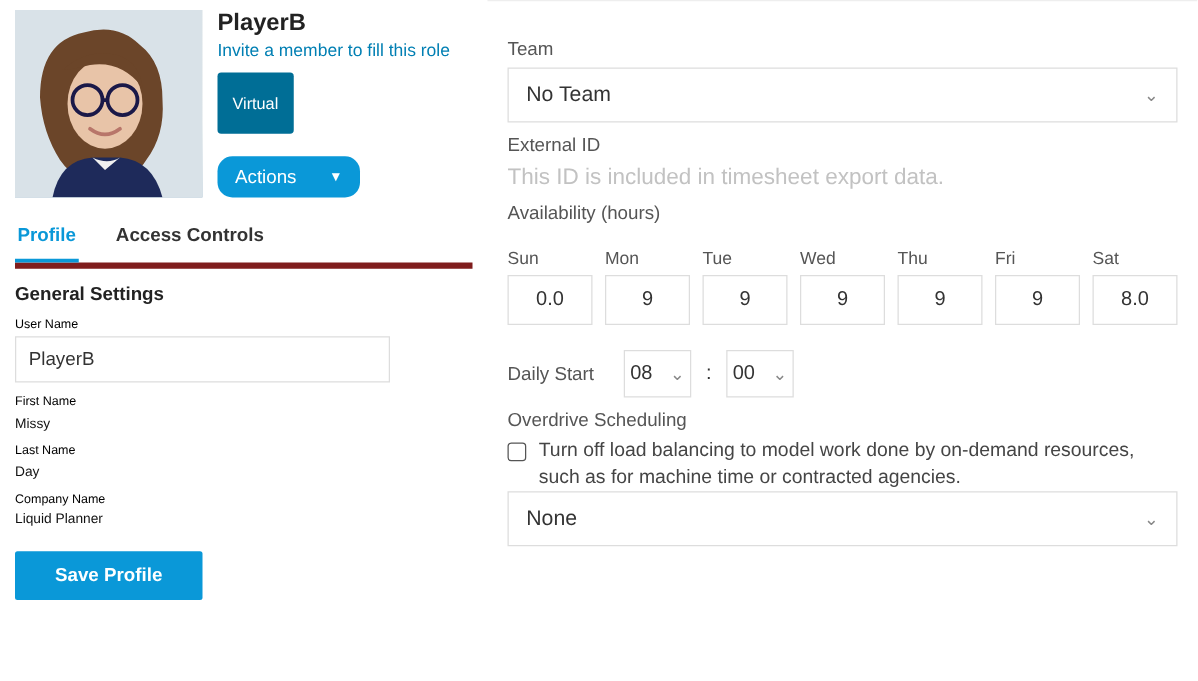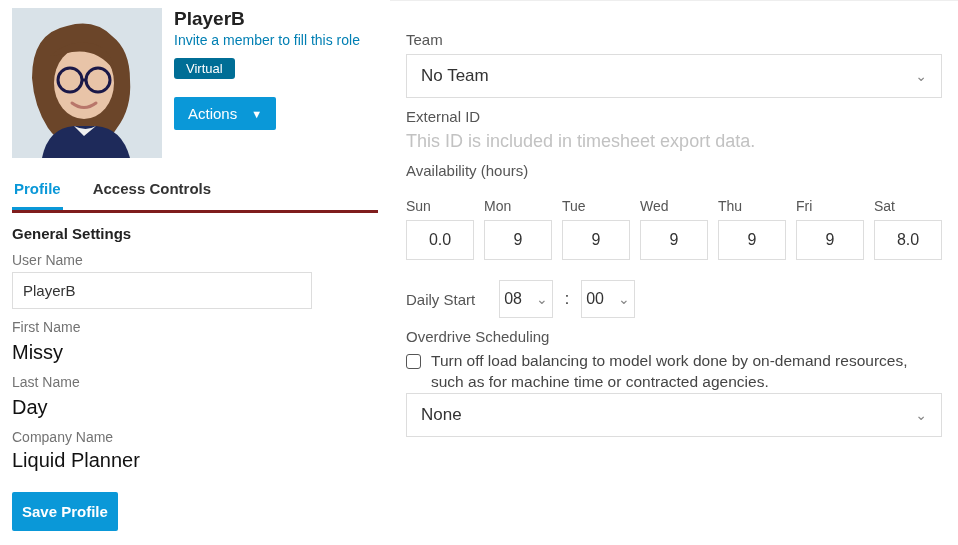--- a/index.html
+++ b/index.html
@@ -12,7 +12,7 @@
     .avatar svg { width: 100%; height: 100%; }
     .profile-info h2 { font-size: 19px; font-weight: bold; color: #222; margin-bottom: 2px; }
     .invite-link { color: #007fb3; font-size: 14px; display: block; margin-bottom: 10px; text-decoration: none; }
-    .badge { display: inline-block; background: #006e96; color: #fff; padding: 3px 12px; border-radius: 3px; font-size: 13px; margin-bottom: 18px; }
+    .badge { display: inline-block; background: #006e96; color: #fff; padding: 17px 12px; border-radius: 3px; font-size: 13px; margin-bottom: 18px; }
     .actions-btn { background: #0a98d8; color: #fff; border: none; padding: 8px 14px; font-size: 15px; border-radius: 2px; cursor: pointer; display: inline-flex; align-items: center; gap: 14px; }
     .actions-btn .tri { font-size: 11px; }
     .tabs { display: flex; gap: 28px; border-bottom: 3px solid #7f1d1d; margin-top: 12px; }

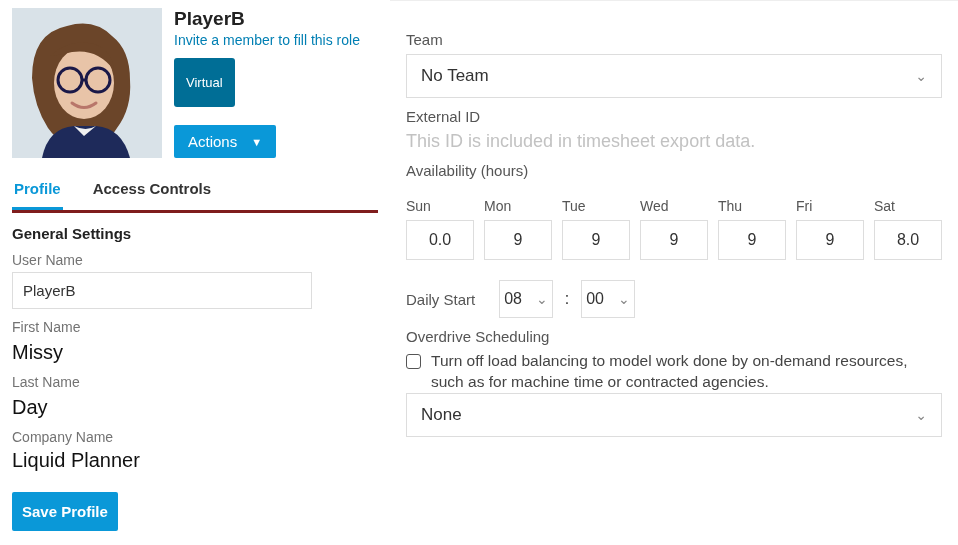--- a/index.html
+++ b/index.html
@@ -13,7 +13,7 @@
     .profile-info h2 { font-size: 19px; font-weight: bold; color: #222; margin-bottom: 2px; }
     .invite-link { color: #007fb3; font-size: 14px; display: block; margin-bottom: 10px; text-decoration: none; }
     .badge { display: inline-block; background: #006e96; color: #fff; padding: 17px 12px; border-radius: 3px; font-size: 13px; margin-bottom: 18px; }
-    .actions-btn { background: #0a98d8; color: #fff; border: none; padding: 8px 14px; font-size: 15px; border-radius: 2px; cursor: pointer; display: inline-flex; align-items: center; gap: 14px; }
+    .actions-btn { background: #0a98d8; color: #fff; border: none; padding: 8px 14px; font-size: 15px; border-radius: 12px; cursor: pointer; display: inline-flex; align-items: center; gap: 26px; }
     .actions-btn .tri { font-size: 11px; }
     .tabs { display: flex; gap: 28px; border-bottom: 3px solid #7f1d1d; margin-top: 12px; }
     .tab { padding: 10px 2px; font-size: 15px; color: #333; cursor: pointer; font-weight: bold; border-bottom: 3px solid transparent; }

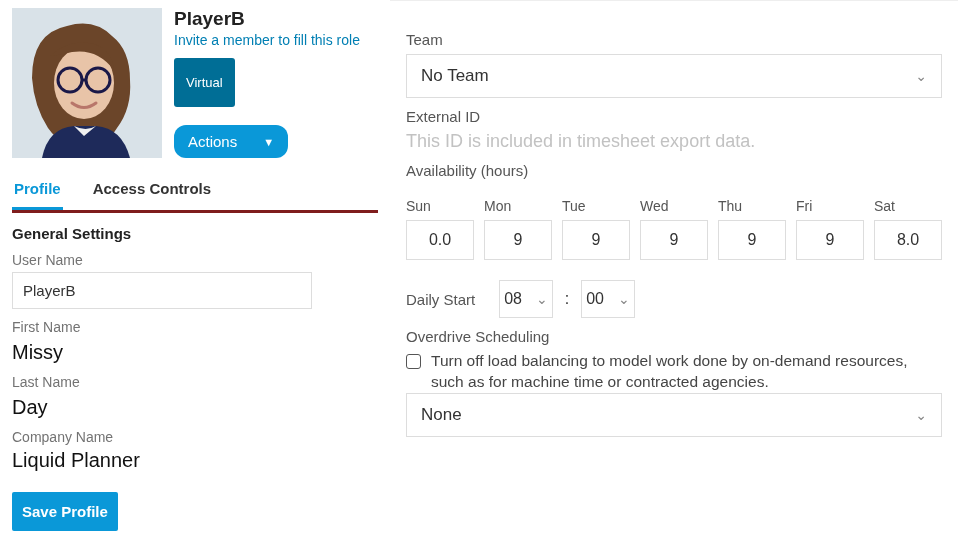--- a/index.html
+++ b/index.html
@@ -15,7 +15,7 @@
     .badge { display: inline-block; background: #006e96; color: #fff; padding: 17px 12px; border-radius: 3px; font-size: 13px; margin-bottom: 18px; }
     .actions-btn { background: #0a98d8; color: #fff; border: none; padding: 8px 14px; font-size: 15px; border-radius: 12px; cursor: pointer; display: inline-flex; align-items: center; gap: 26px; }
     .actions-btn .tri { font-size: 11px; }
-    .tabs { display: flex; gap: 28px; border-bottom: 3px solid #7f1d1d; margin-top: 12px; }
+    .tabs { display: flex; gap: 28px; border-bottom: 5px solid #7f1d1d; margin-top: 12px; }
     .tab { padding: 10px 2px; font-size: 15px; color: #333; cursor: pointer; font-weight: bold; border-bottom: 3px solid transparent; }
     .tab.active { color: #0a98d8; border-bottom: 3px solid #0a98d8; }
     .section-title { font-weight: bold; font-size: 15px; margin: 12px 0 8px; color: #222; }

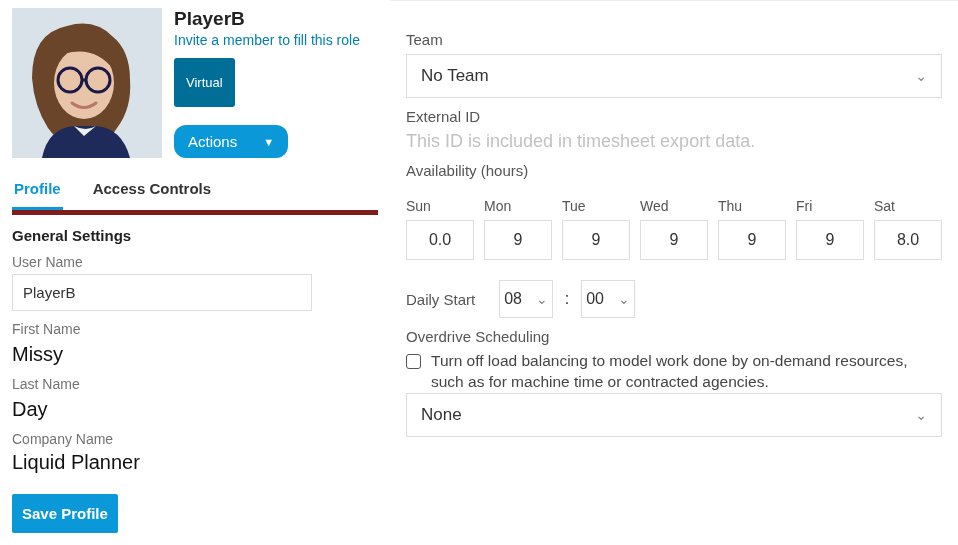--- a/index.html
+++ b/index.html
@@ -19,7 +19,7 @@
     .tab { padding: 10px 2px; font-size: 15px; color: #333; cursor: pointer; font-weight: bold; border-bottom: 3px solid transparent; }
     .tab.active { color: #0a98d8; border-bottom: 3px solid #0a98d8; }
     .section-title { font-weight: bold; font-size: 15px; margin: 12px 0 8px; color: #222; }
-    .field-label { font-size: 14px; color: #737373; margin-top: 10px; margin-bottom: 4px; }
+    .field-label { font-size: 10px; color: #000000; margin-top: 10px; margin-bottom: 4px; }
     .text-input { width: 300px; padding: 9px 10px; border: 1px solid #ddd; font-size: 15px; color: #333; }
     .plain-value { font-size: 20px; color: #111; margin-top: 6px; margin-bottom: 8px; }
     .plain-value-nowrap { margin-top: 0; }

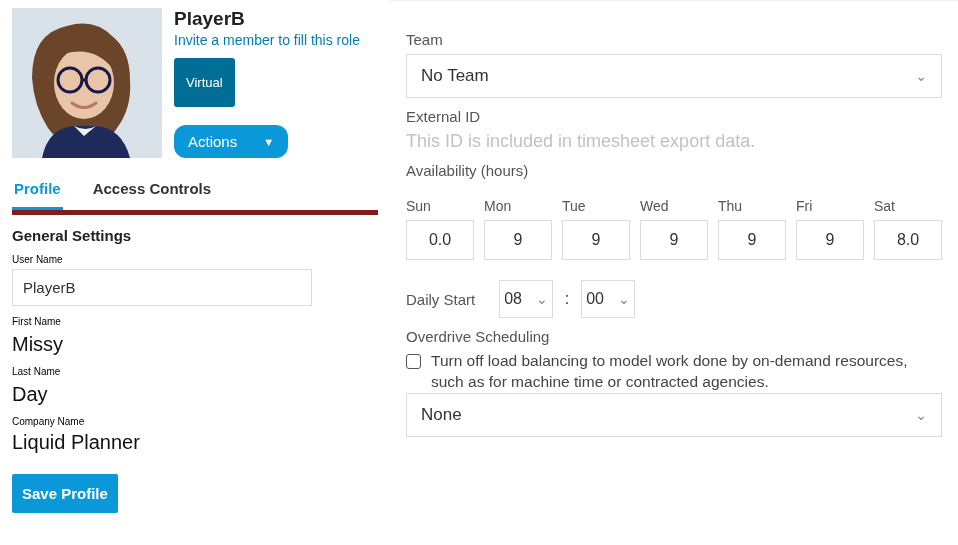--- a/index.html
+++ b/index.html
@@ -21,7 +21,7 @@
     .section-title { font-weight: bold; font-size: 15px; margin: 12px 0 8px; color: #222; }
     .field-label { font-size: 10px; color: #000000; margin-top: 10px; margin-bottom: 4px; }
     .text-input { width: 300px; padding: 9px 10px; border: 1px solid #ddd; font-size: 15px; color: #333; }
-    .plain-value { font-size: 20px; color: #111; margin-top: 6px; margin-bottom: 8px; }
+    .plain-value { font-size: 11px; color: #111; margin-top: 6px; margin-bottom: 8px; }
     .plain-value-nowrap { margin-top: 0; }
     .save-btn { margin-top: 12px; background: #0a98d8; color: #fff; border: none; padding: 11px 10px; font-size: 15px; border-radius: 2px; cursor: pointer; font-weight: bold; }
     .ws-title { font-size: 17px; font-weight: bold; color: #222; margin-bottom: 16px; }

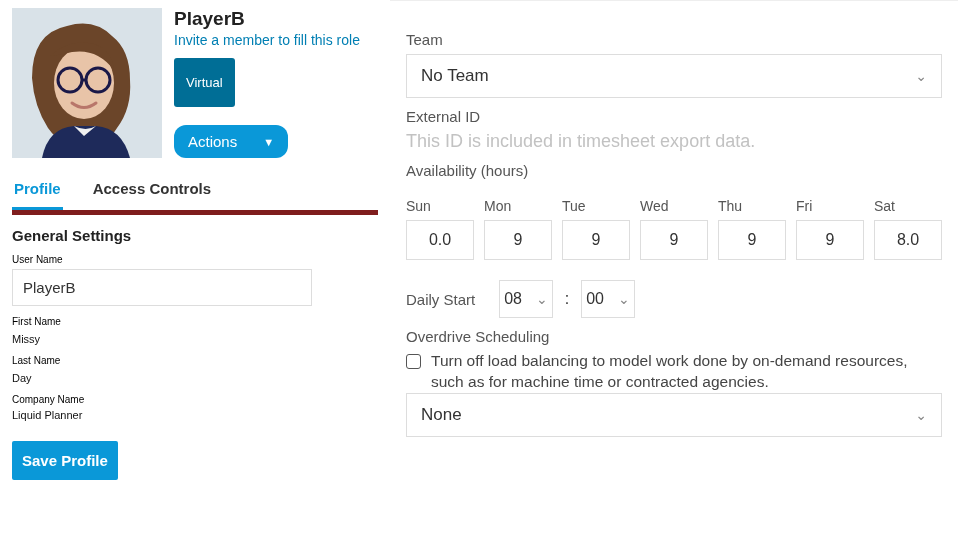--- a/index.html
+++ b/index.html
@@ -23,7 +23,7 @@
     .text-input { width: 300px; padding: 9px 10px; border: 1px solid #ddd; font-size: 15px; color: #333; }
     .plain-value { font-size: 11px; color: #111; margin-top: 6px; margin-bottom: 8px; }
     .plain-value-nowrap { margin-top: 0; }
-    .save-btn { margin-top: 12px; background: #0a98d8; color: #fff; border: none; padding: 11px 10px; font-size: 15px; border-radius: 2px; cursor: pointer; font-weight: bold; }
+    .save-btn { margin-top: 12px; background: #0a98d8; color: #fff; border: none; padding: 11px 32px; font-size: 15px; border-radius: 2px; cursor: pointer; font-weight: bold; }
     .ws-title { font-size: 17px; font-weight: bold; color: #222; margin-bottom: 16px; }
     .ws-label { font-size: 15px; color: #555; margin-bottom: 6px; margin-top: 10px; }
     .select { width: 100%; border: 1px solid #ddd; padding: 11px 14px; font-size: 17px; color: #333; display: flex; justify-content: space-between; align-items: center; cursor: pointer; }

